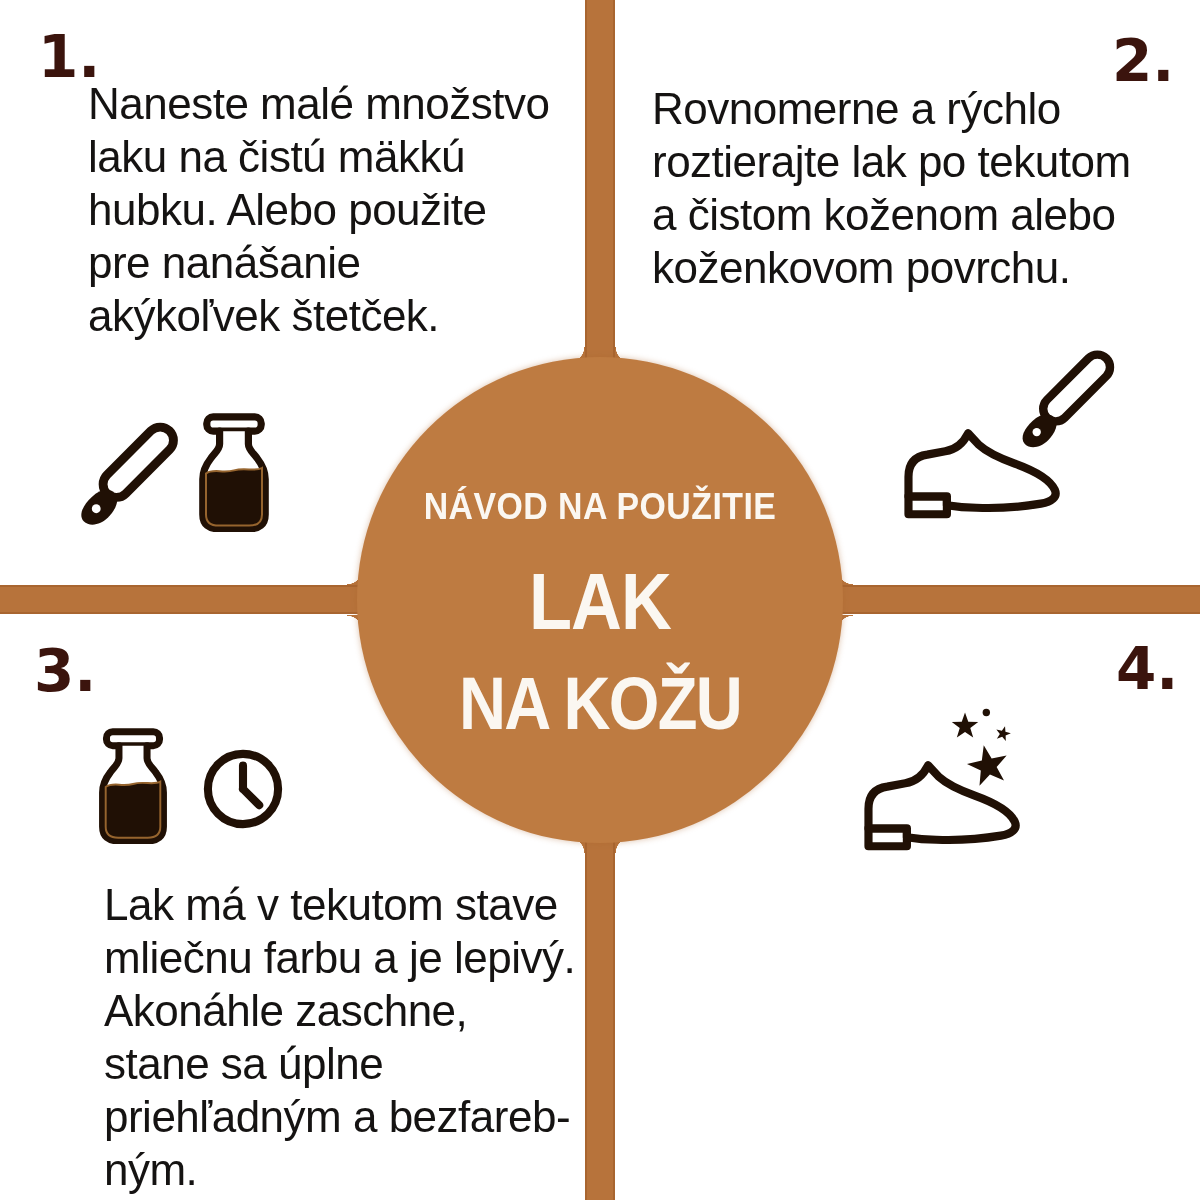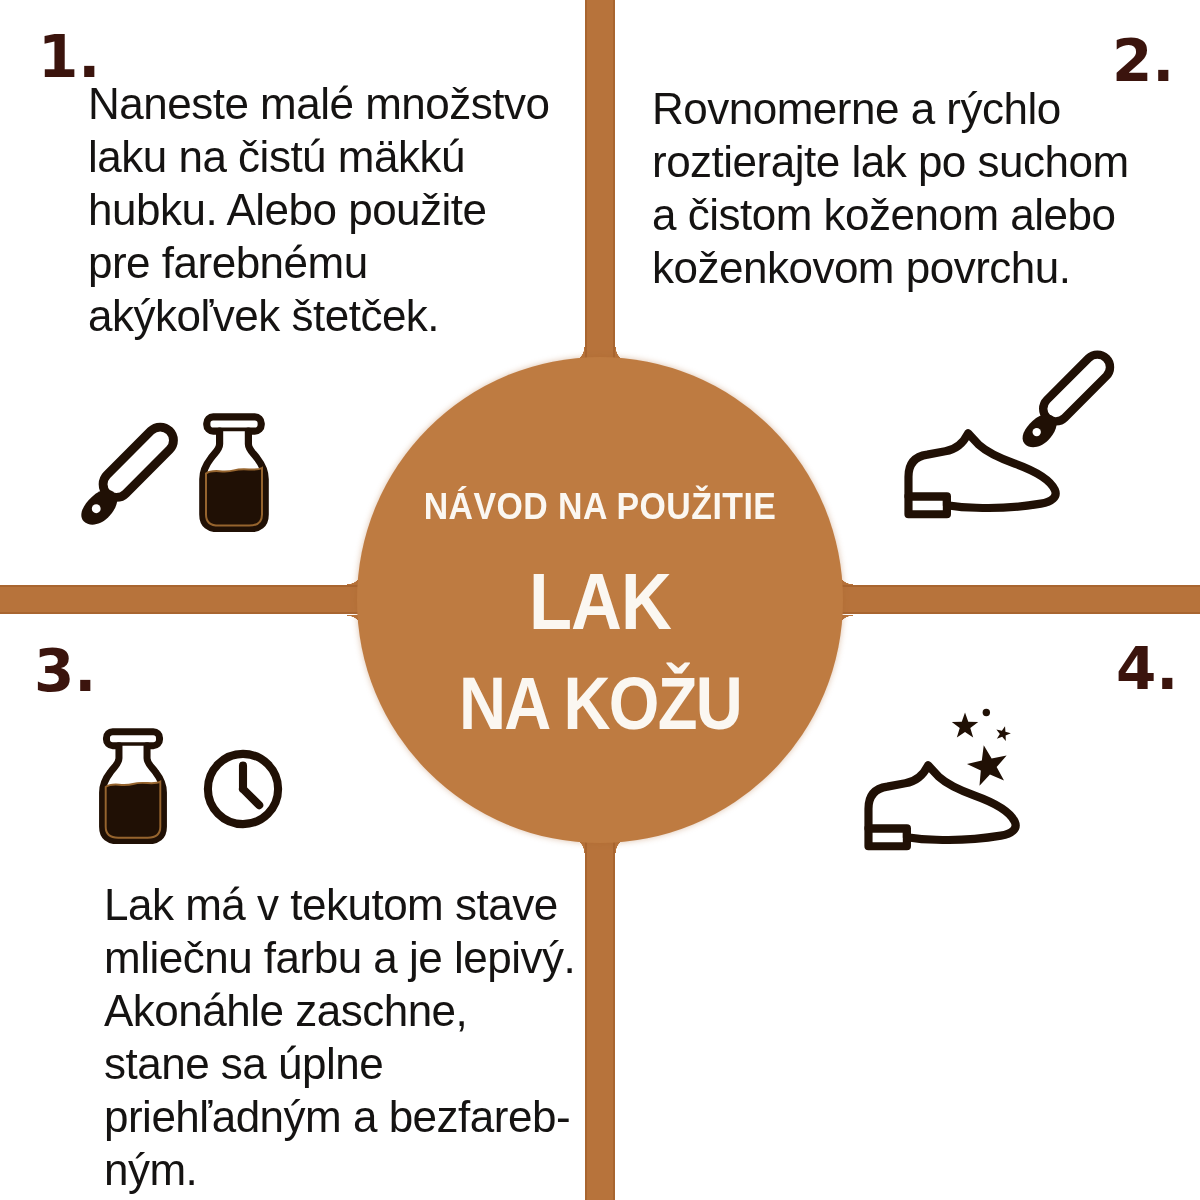--- a/index.html
+++ b/index.html
@@ -93,7 +93,7 @@
   <div class="txt txt1">Naneste malé množstvo
 laku na čistú mäkkú
 hubku. Alebo použite
-pre farebnému
+pre nanášanie
 akýkoľvek štetček.</div>
   <div class="txt txt2">Rovnomerne a rýchlo
 roztierajte lak po suchom

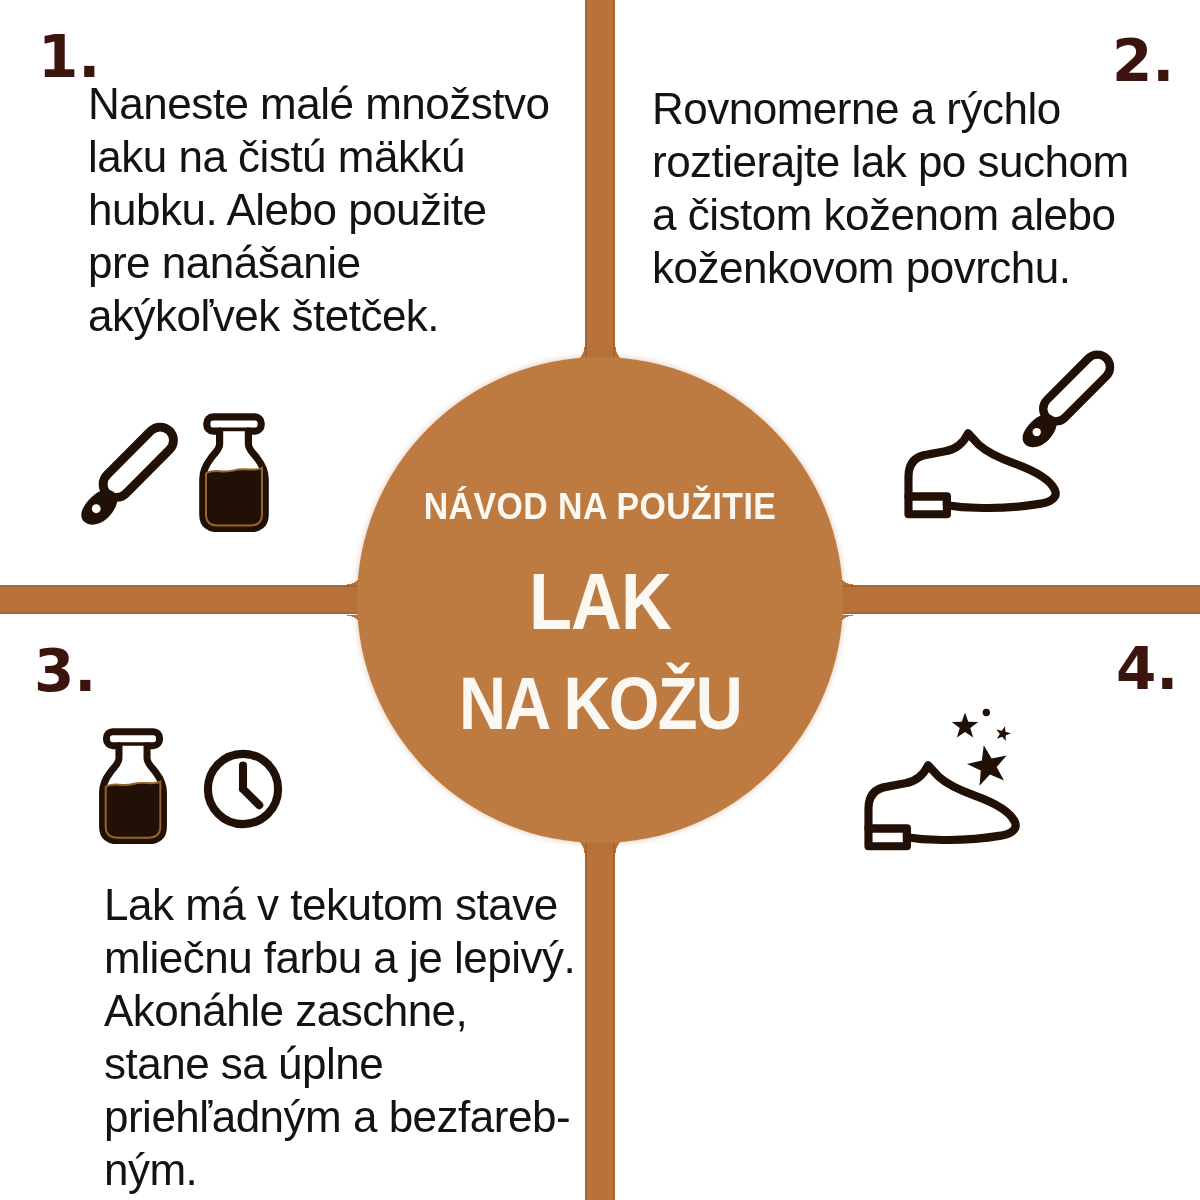--- a/index.html
+++ b/index.html
@@ -96,7 +96,7 @@
 pre nanášanie
 akýkoľvek štetček.</div>
   <div class="txt txt2">Rovnomerne a rýchlo
-roztierajte lak po suchom
+roztierajte lak po tekutom
 a čistom koženom alebo
 koženkovom povrchu.</div>
   <div class="txt txt3">Lak má v tekutom stave

